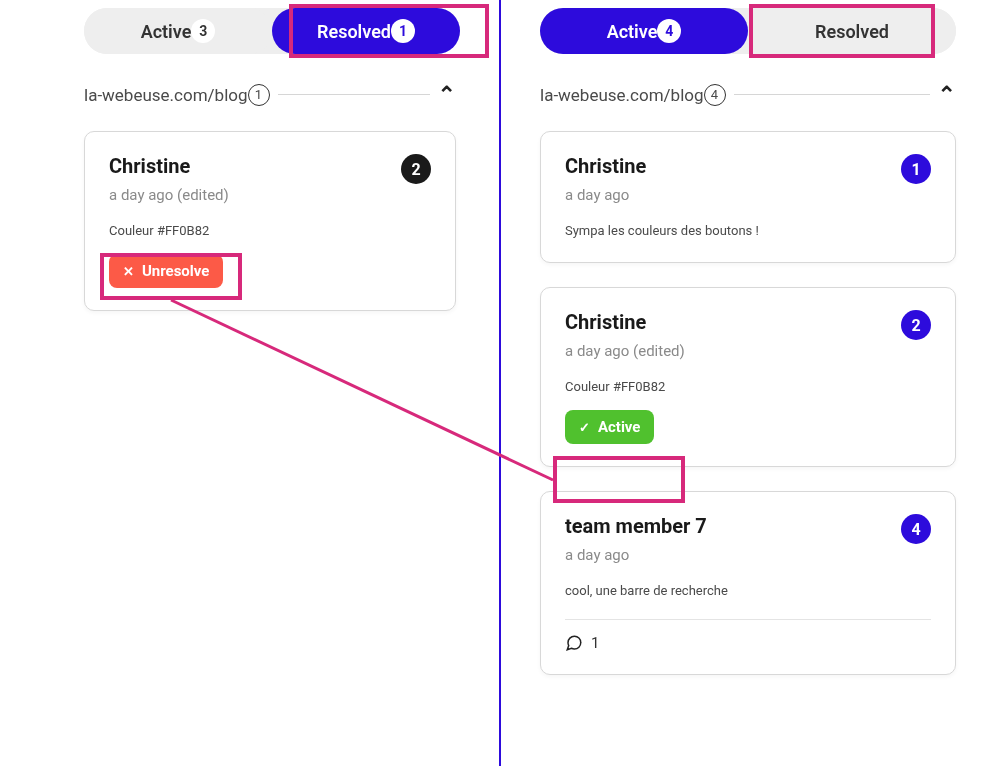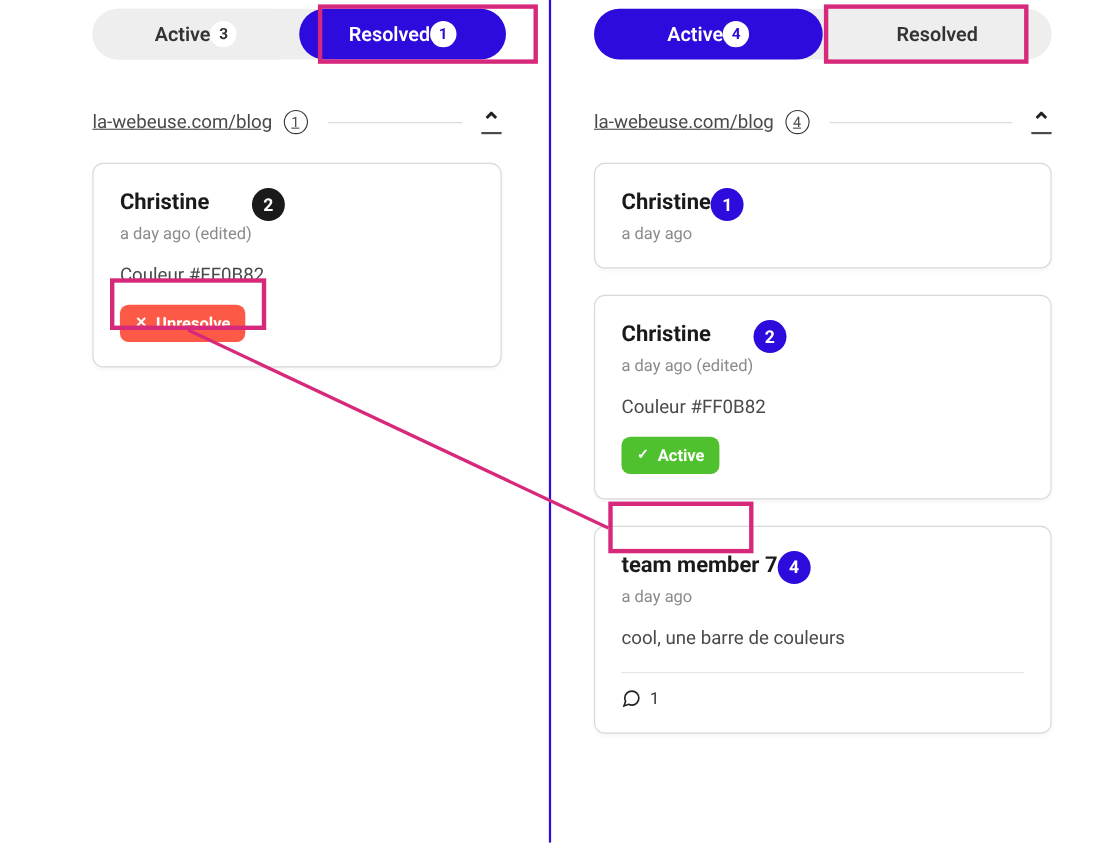--- a/index.html
+++ b/index.html
@@ -26,7 +26,7 @@
   .hl{position:absolute;border:4px solid #d7297b;pointer-events:none;z-index:5;}
 
   
-  .crumb{display:flex;align-items:center;margin:44px 44px 0 84px;color:#4a4a4a;font-size:17px;gap:10px;text-decoration:underline;}
+  .crumb{display:flex;align-items:center;margin:28px 44px 0 84px;color:#4a4a4a;font-size:17px;}
   .right .crumb{margin-left:40px;margin-right:44px;}
   .crumb .count{width:22px;height:22px;border:1px solid #333;border-radius:50%;display:flex;align-items:center;justify-content:center;font-size:13px;}
   .crumb .line{flex:1;height:1px;background:#d6d6d6;margin:0 8px;}

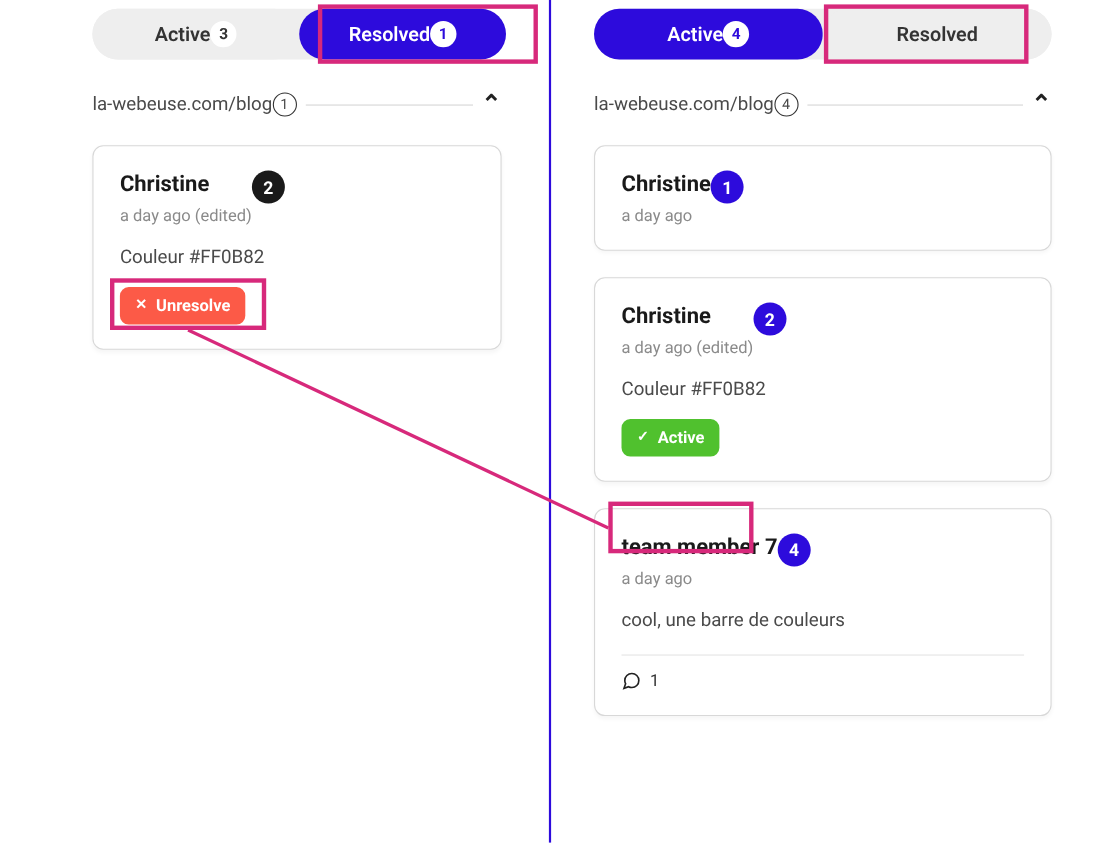--- a/index.html
+++ b/index.html
@@ -35,7 +35,7 @@
   
   .card{margin:24px 44px 0 84px;border:1px solid #d8d8d8;border-radius:10px;padding:22px 24px 22px 24px;background:#fff;box-shadow:0 2px 4px rgba(0,0,0,0.04);position:relative;}
   .right .card{margin-left:40px;margin-right:44px;}
-  .card .head{display:flex;justify-content:flex-start;align-items:flex-start;}
+  .card .head{display:flex;justify-content:space-between;align-items:flex-start;}
   .card .name{font-size:20px;font-weight:700;color:#1a1a1a;}
   .card .meta{font-size:15px;color:#8a8a8a;margin-top:8px;}
   .card .body{font-size:17px;color:#4a4a4a;margin-top:18px;line-height:1.4;}

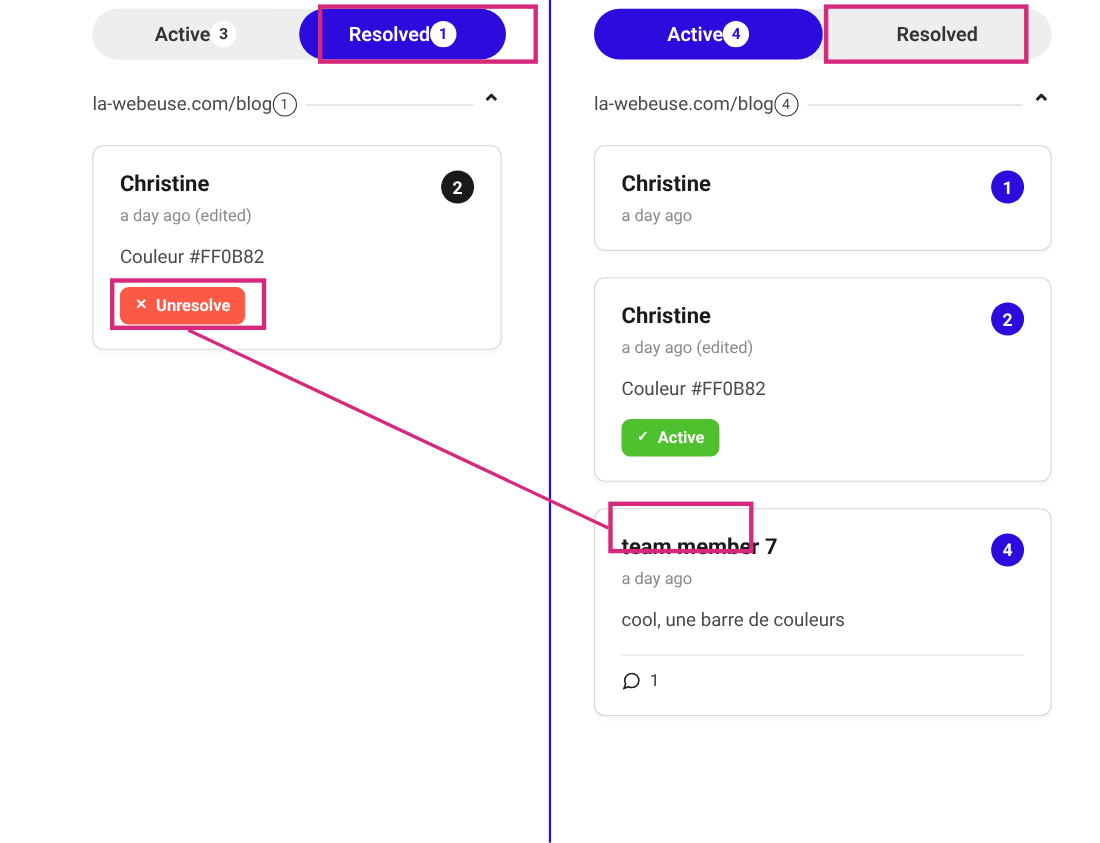--- a/index.html
+++ b/index.html
@@ -38,7 +38,7 @@
   .card .head{display:flex;justify-content:space-between;align-items:flex-start;}
   .card .name{font-size:20px;font-weight:700;color:#1a1a1a;}
   .card .meta{font-size:15px;color:#8a8a8a;margin-top:8px;}
-  .card .body{font-size:17px;color:#4a4a4a;margin-top:18px;line-height:1.4;}
+  .card .body{font-size:13px;color:#4a4a4a;margin-top:18px;line-height:1.4;}
   .card .nbadge{width:30px;height:30px;border-radius:50%;display:flex;align-items:center;justify-content:center;font-size:16px;font-weight:700;color:#fff;}
   .nbadge.dark{background:#1a1a1a;}
   .nbadge.blue{background:#2d0bdc;}

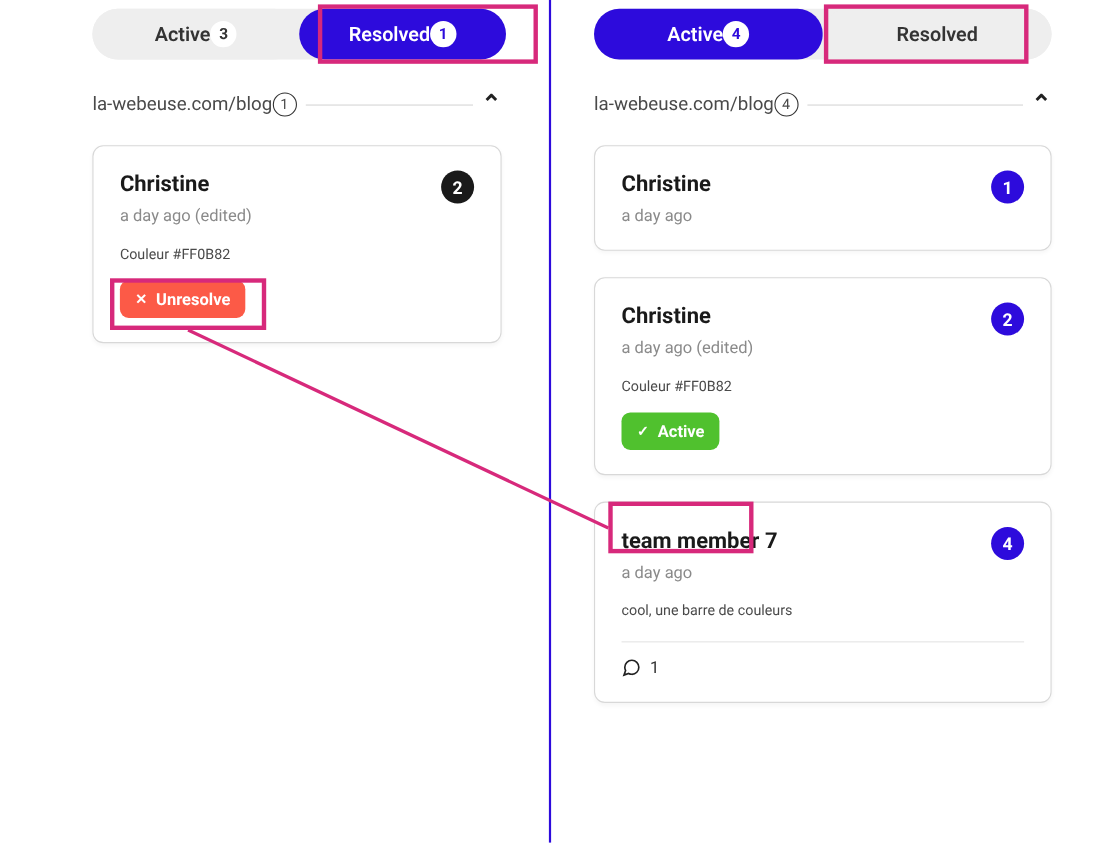--- a/index.html
+++ b/index.html
@@ -118,6 +118,7 @@
       </div>
       <div class="nbadge blue">1</div>
     </div>
+    <div class="body">Sympa les couleurs des boutons !</div>
   </div>
 
   <div class="card">

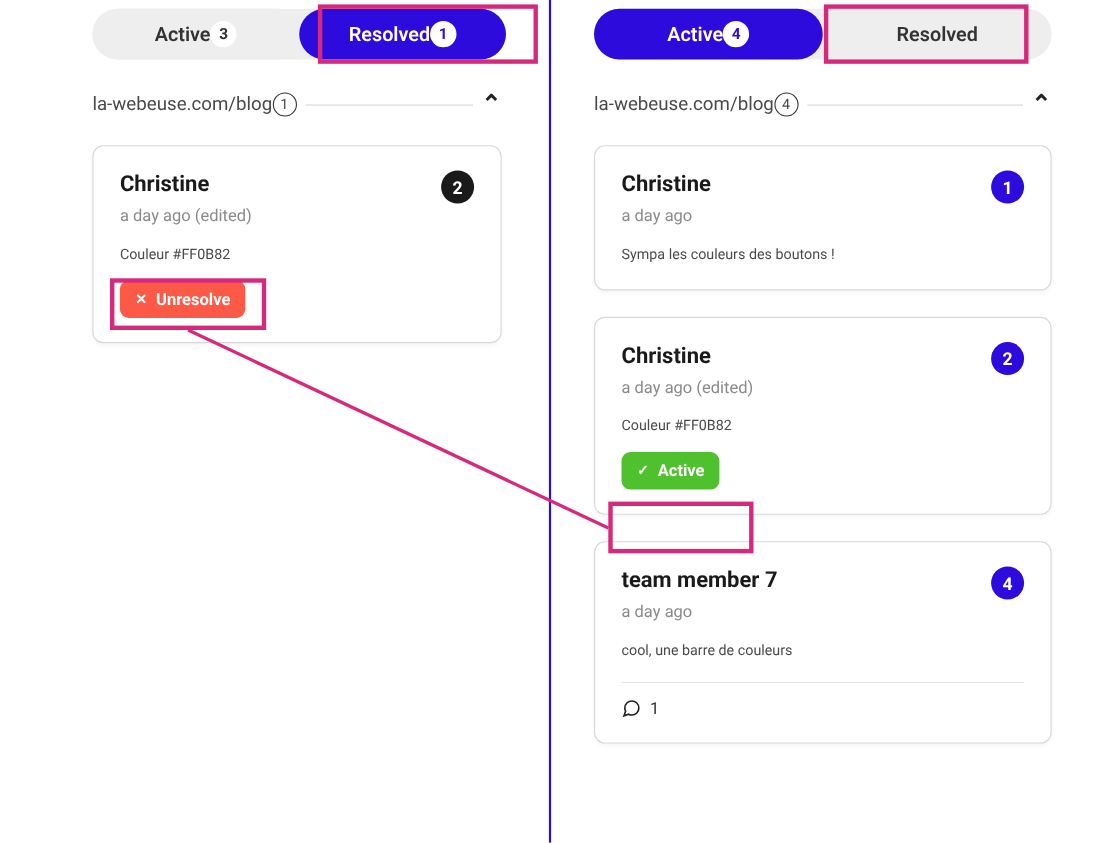--- a/index.html
+++ b/index.html
@@ -144,7 +144,7 @@
       </div>
       <div class="nbadge blue">4</div>
     </div>
-    <div class="body">cool, une barre de couleurs</div>
+    <div class="body">cool, une barre de recherche</div>
     <div class="comment-row">
       <svg viewBox="0 0 24 24" fill="none" stroke="#222" stroke-width="2">
           <path d="M21 11.5a8.38 8.38 0 0 1-8.5 8.5 8.5 8.5 0 0 1-3.9-.95L3 21l1.95-5.6A8.38 8.38 0 0 1 4 11.5 8.5 8.5 0 0 1 12.5 3 8.38 8.38 0 0 1 21 11.5z"></path>

